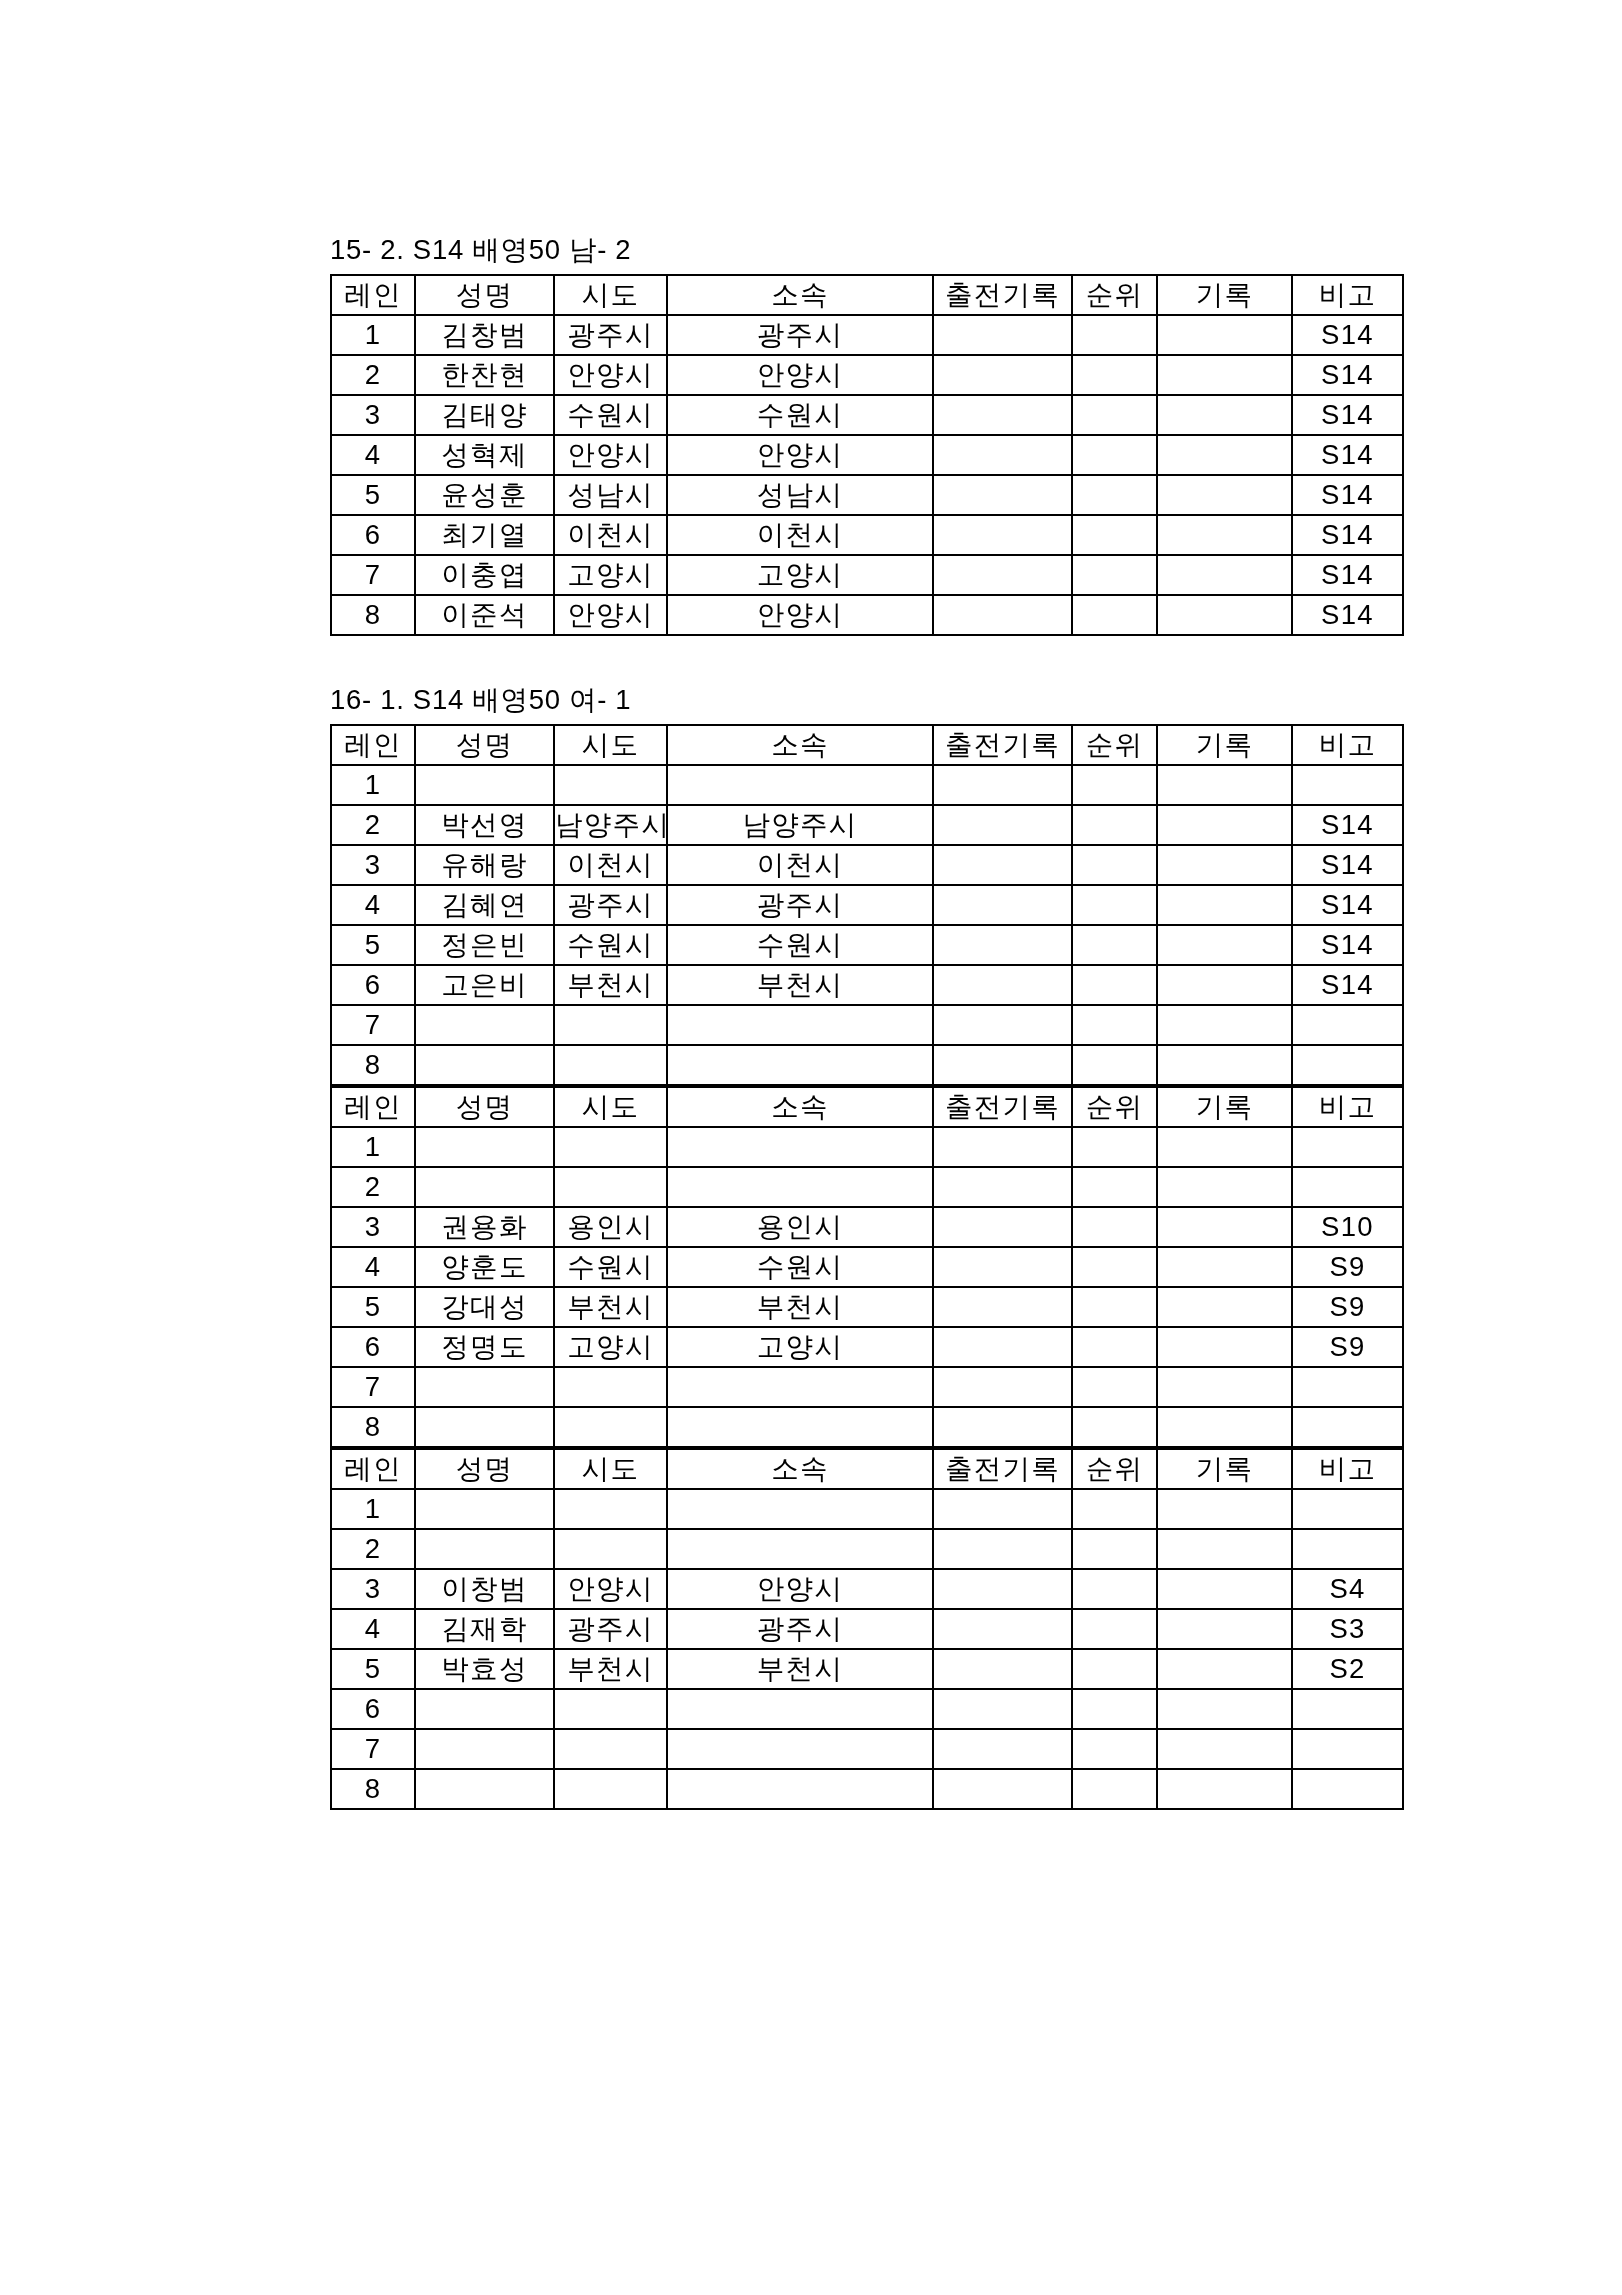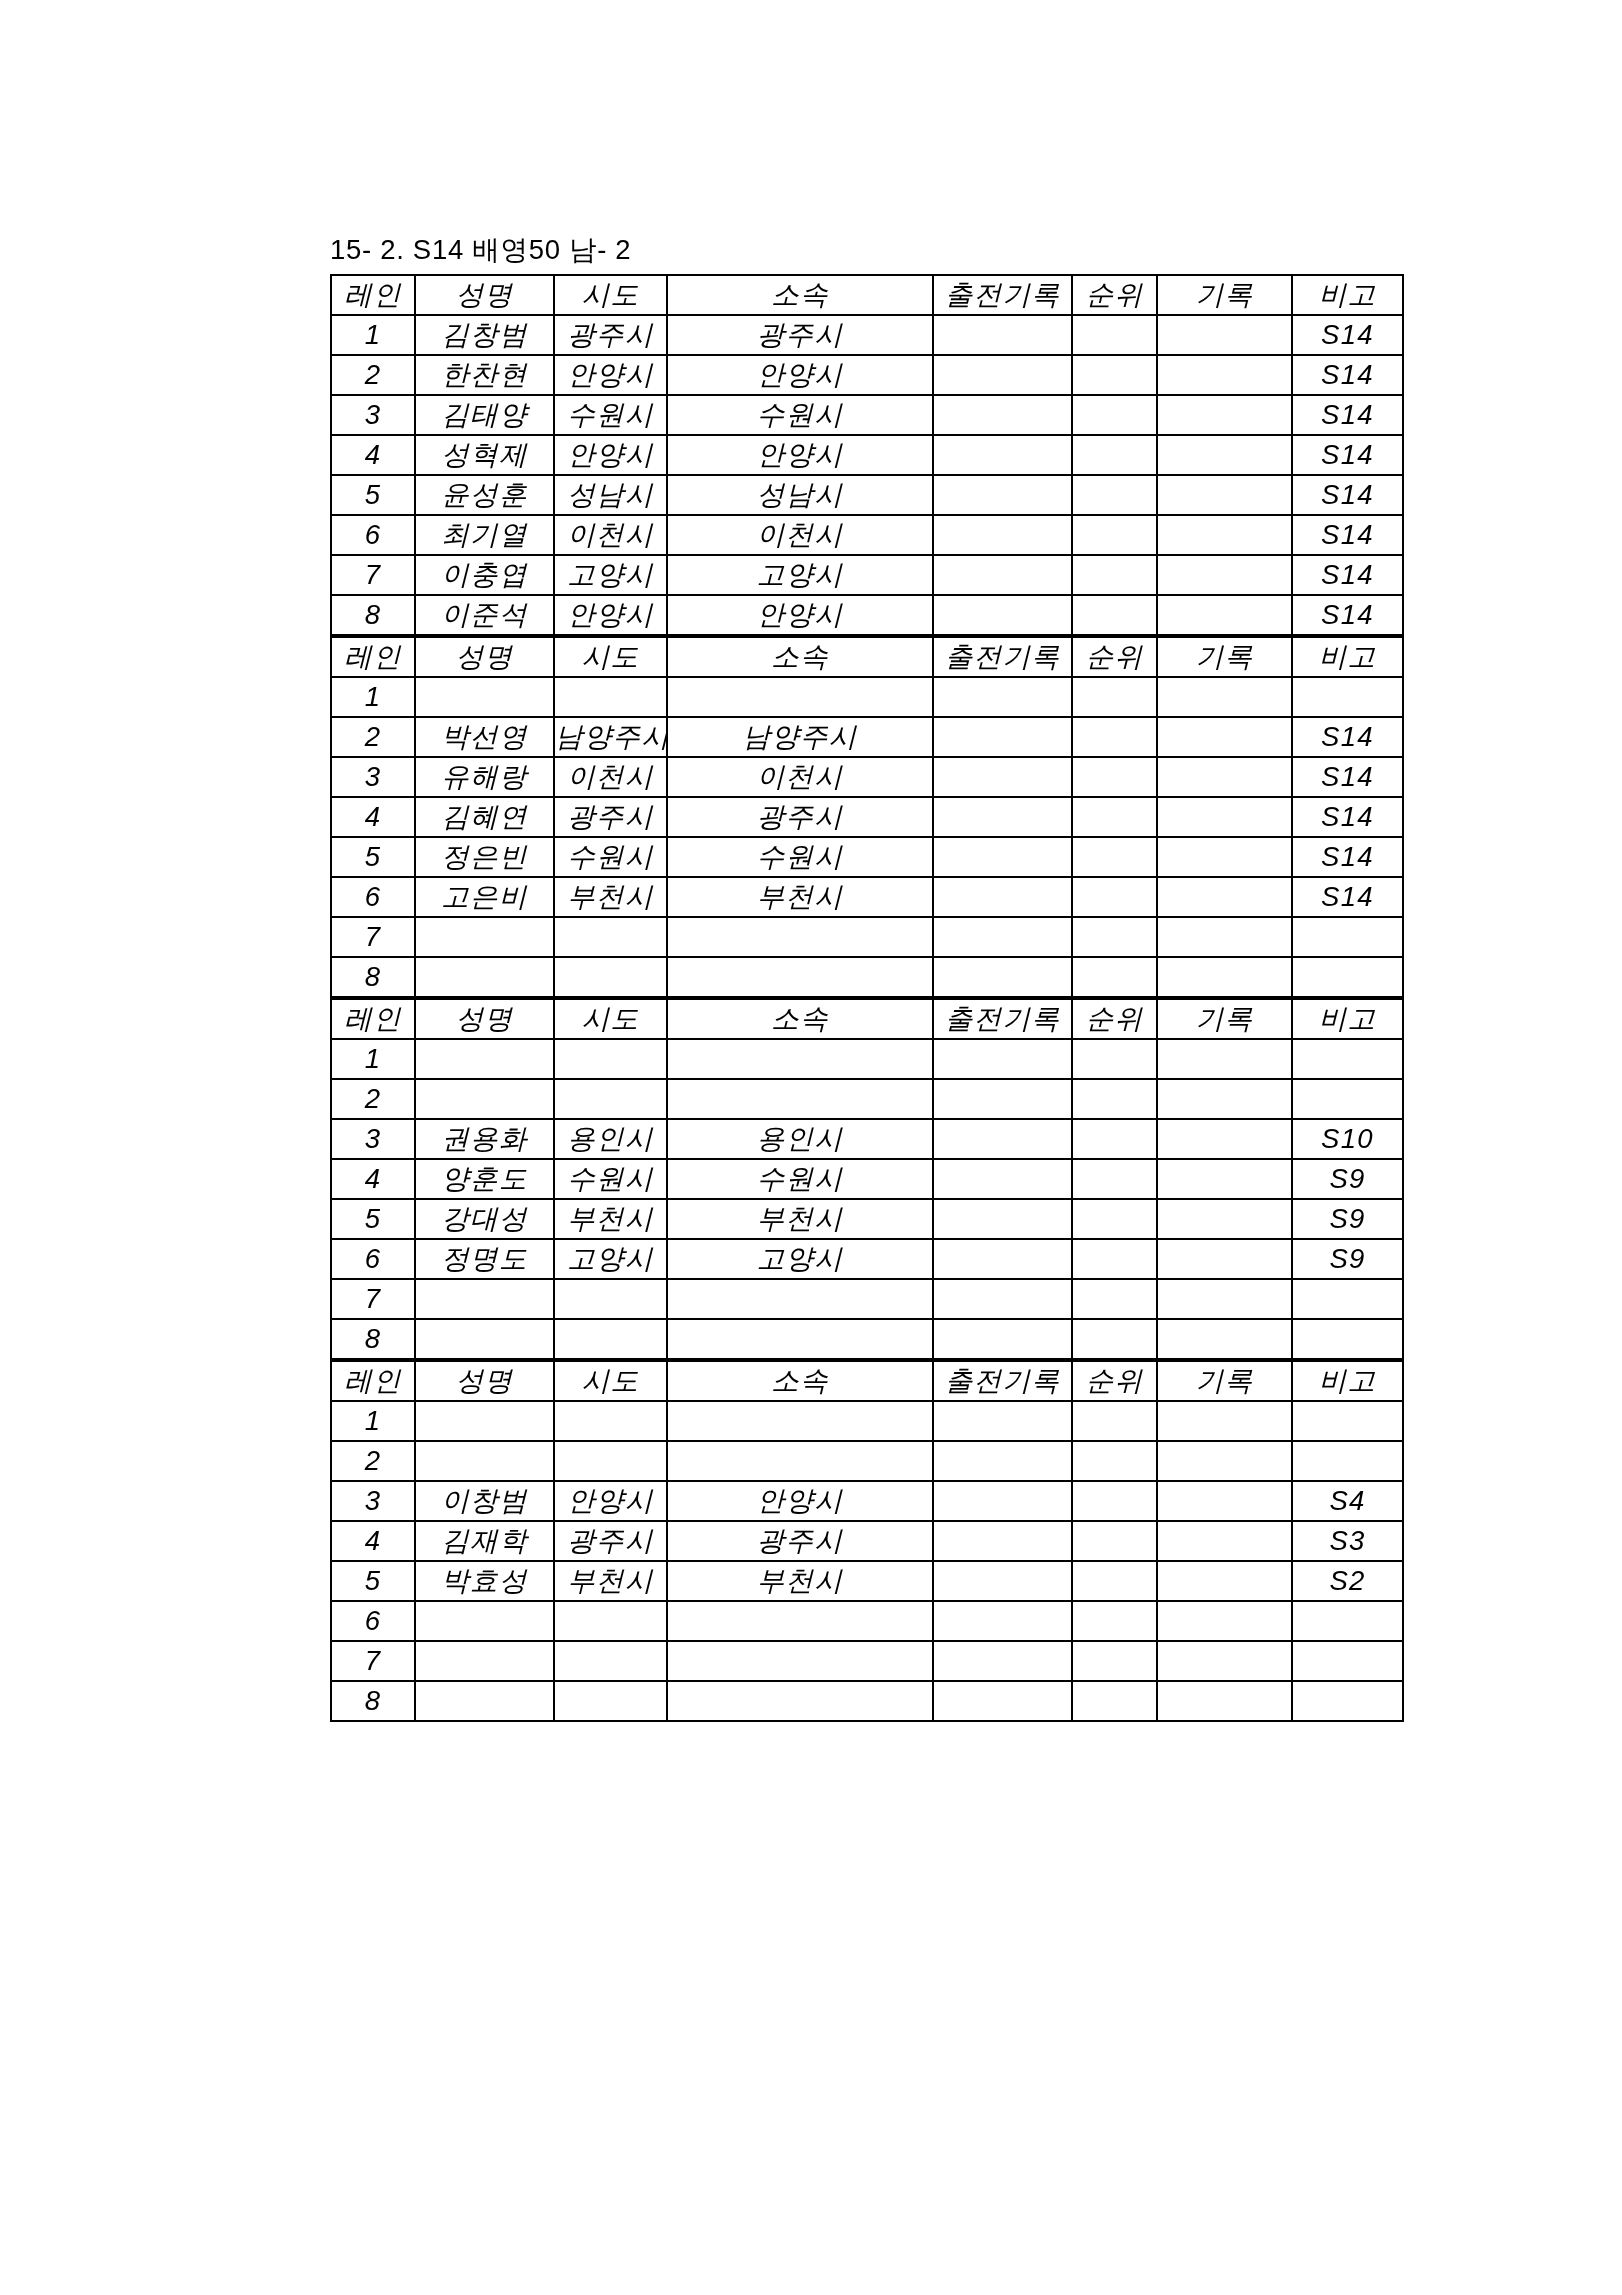--- a/index.html
+++ b/index.html
@@ -38,7 +38,6 @@
     table-layout: fixed;
     border-collapse: collapse;
     border: 2.6px solid #000000;
-    font-style: italic;
   }
   .heat-table th, .heat-table td {
     border: 2px solid #000000;

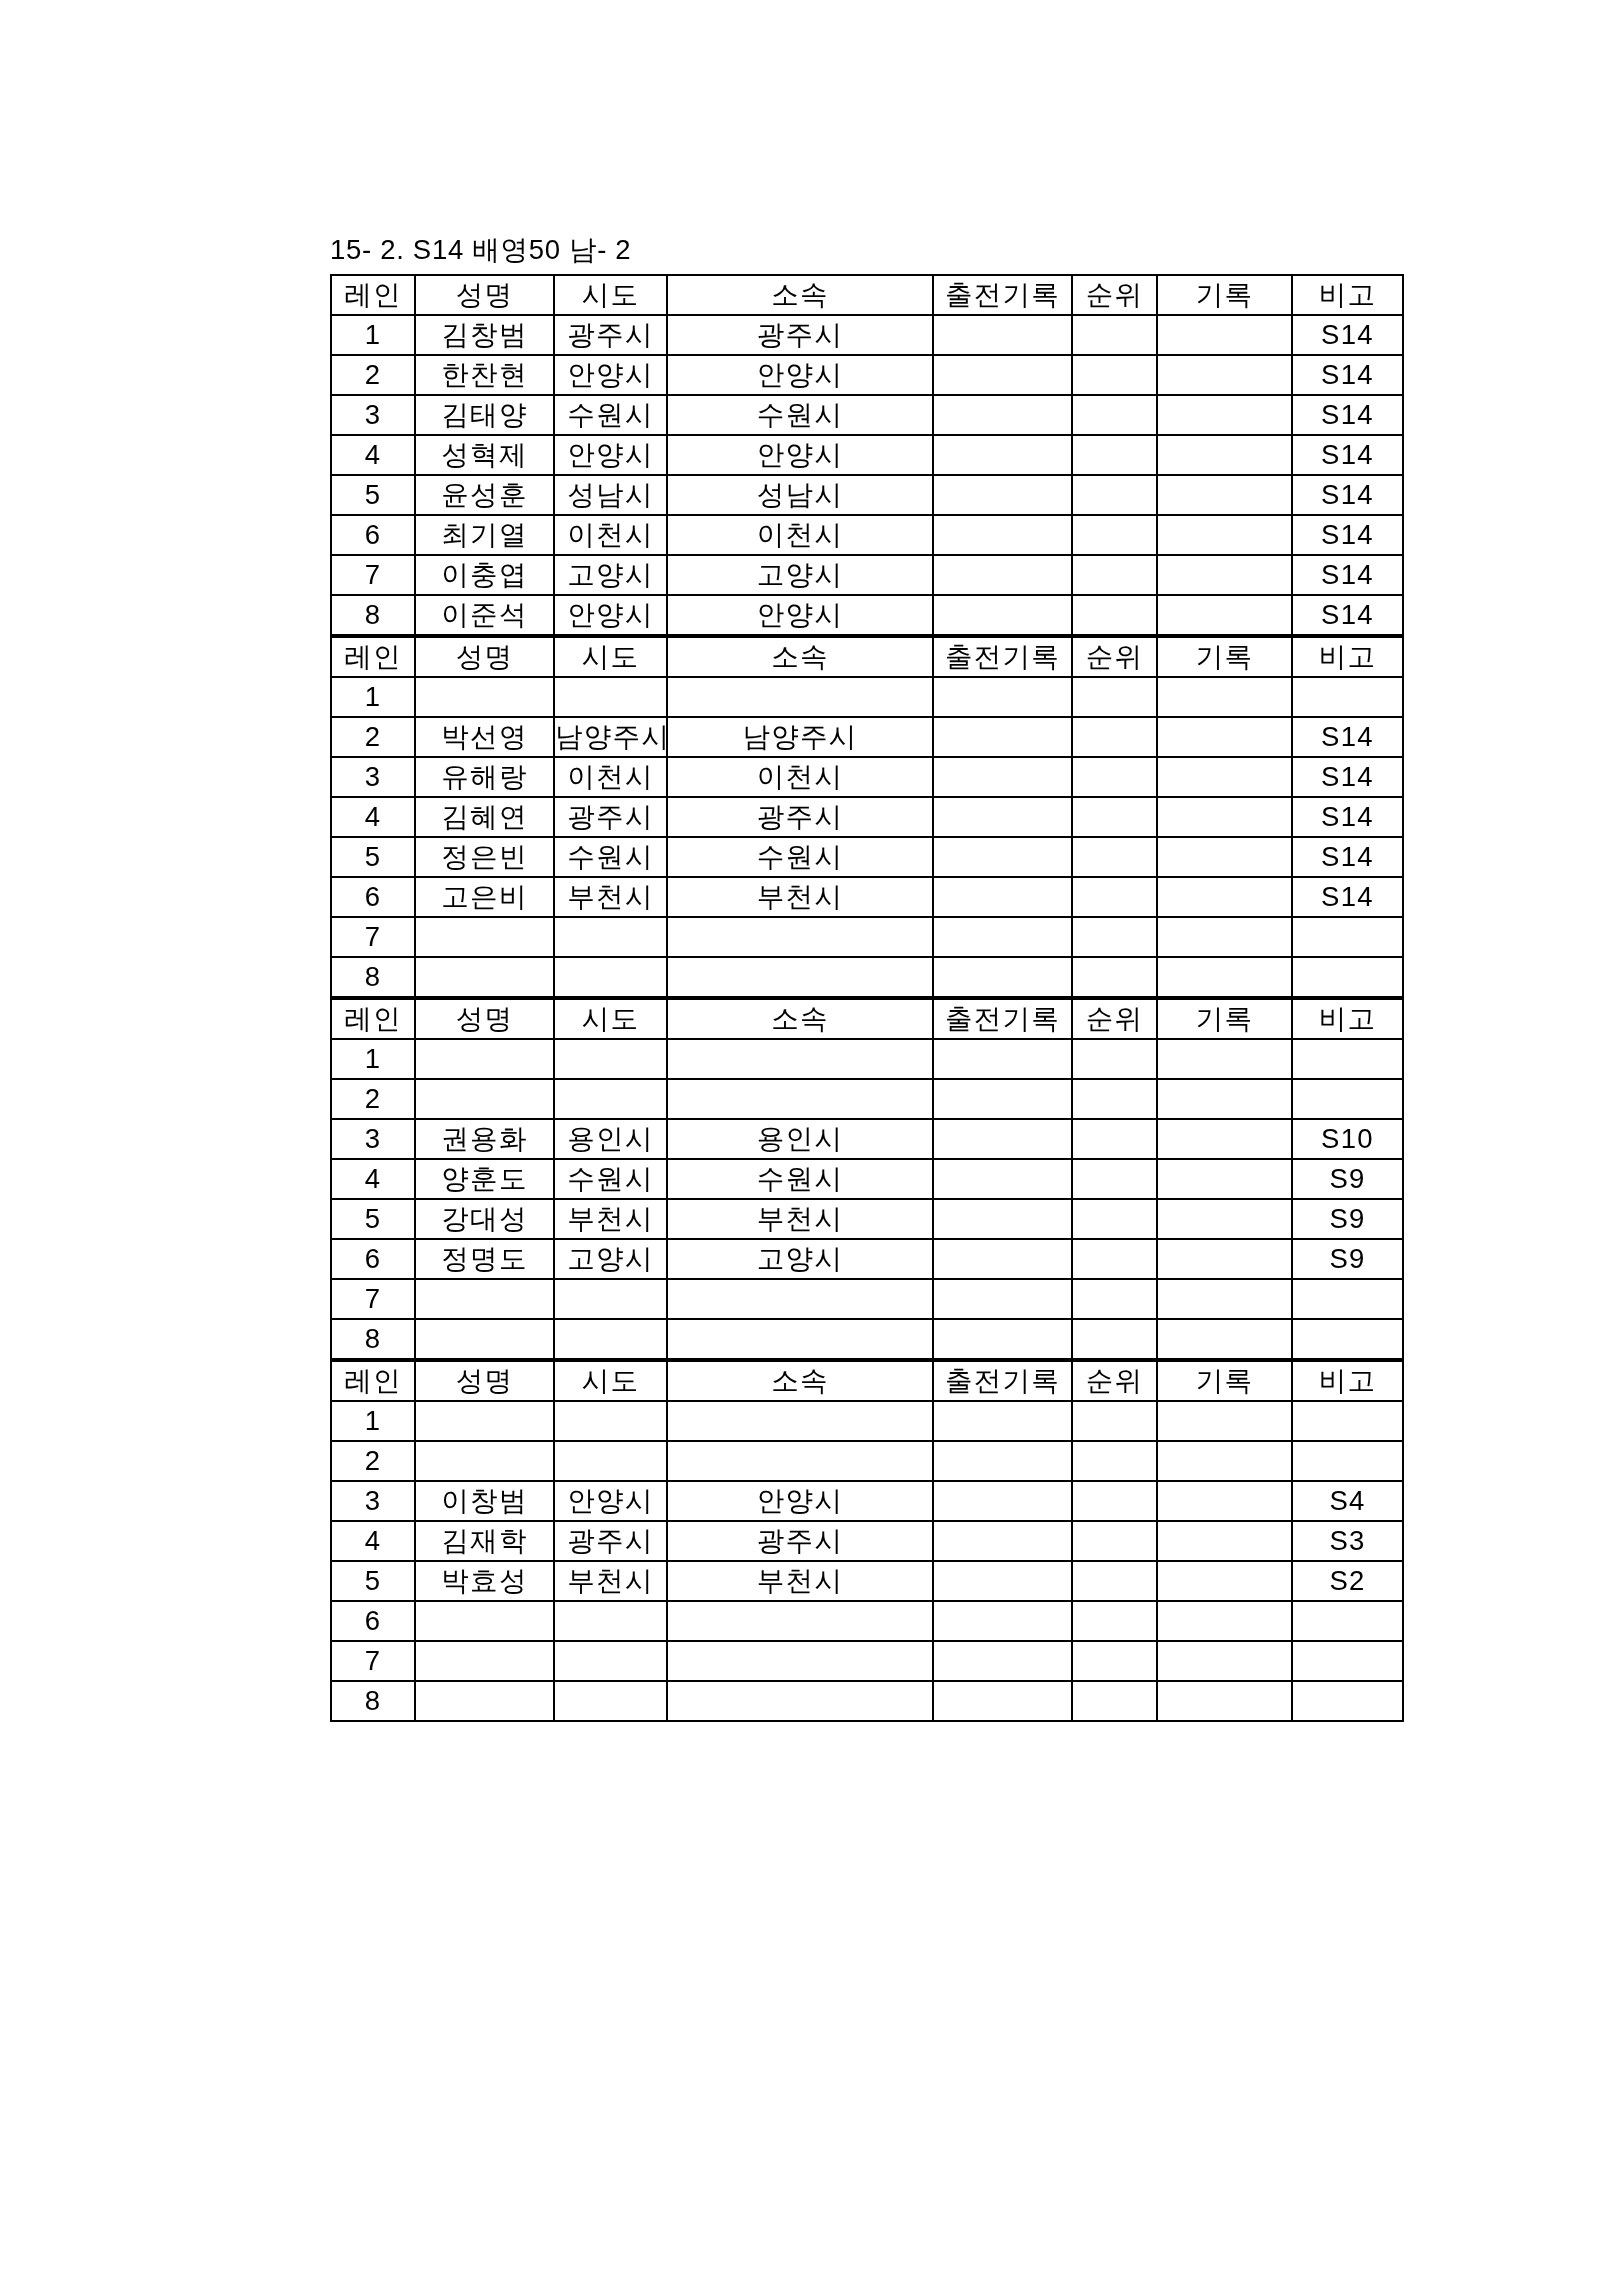--- a/index.html
+++ b/index.html
@@ -179,6 +179,7 @@
     </section>
 
     <section class="event-section">
+      <h2 class="event-title">16- 1. S14 배영50 여- 1</h2>
       <table class="heat-table">
         <colgroup>
           <col class="c-lane">

